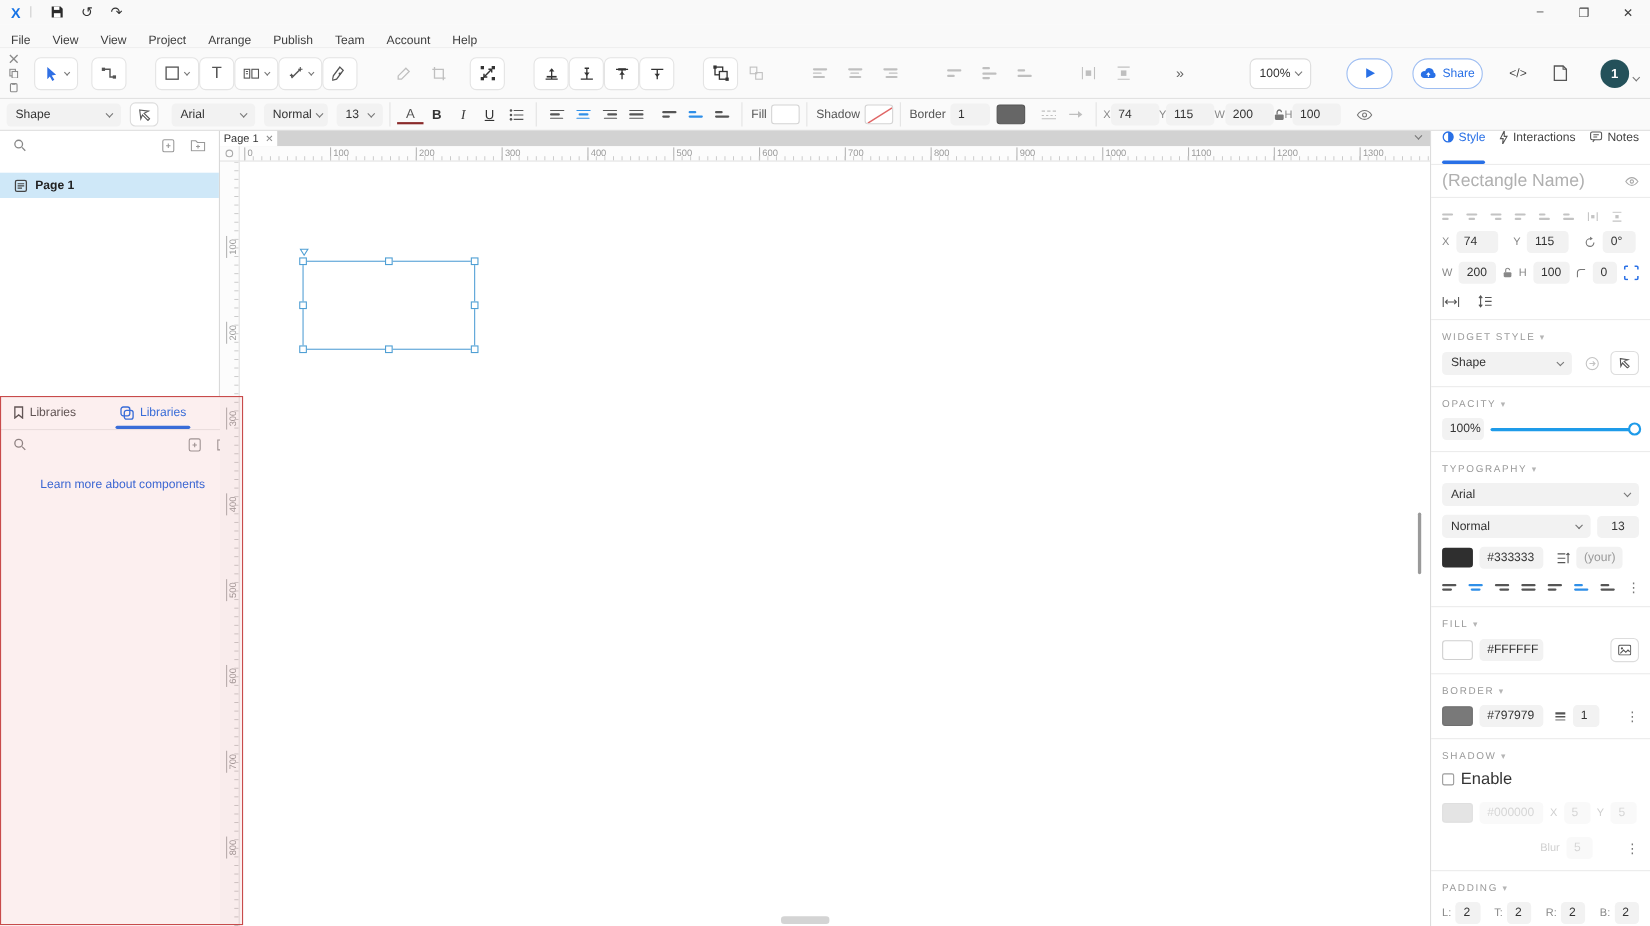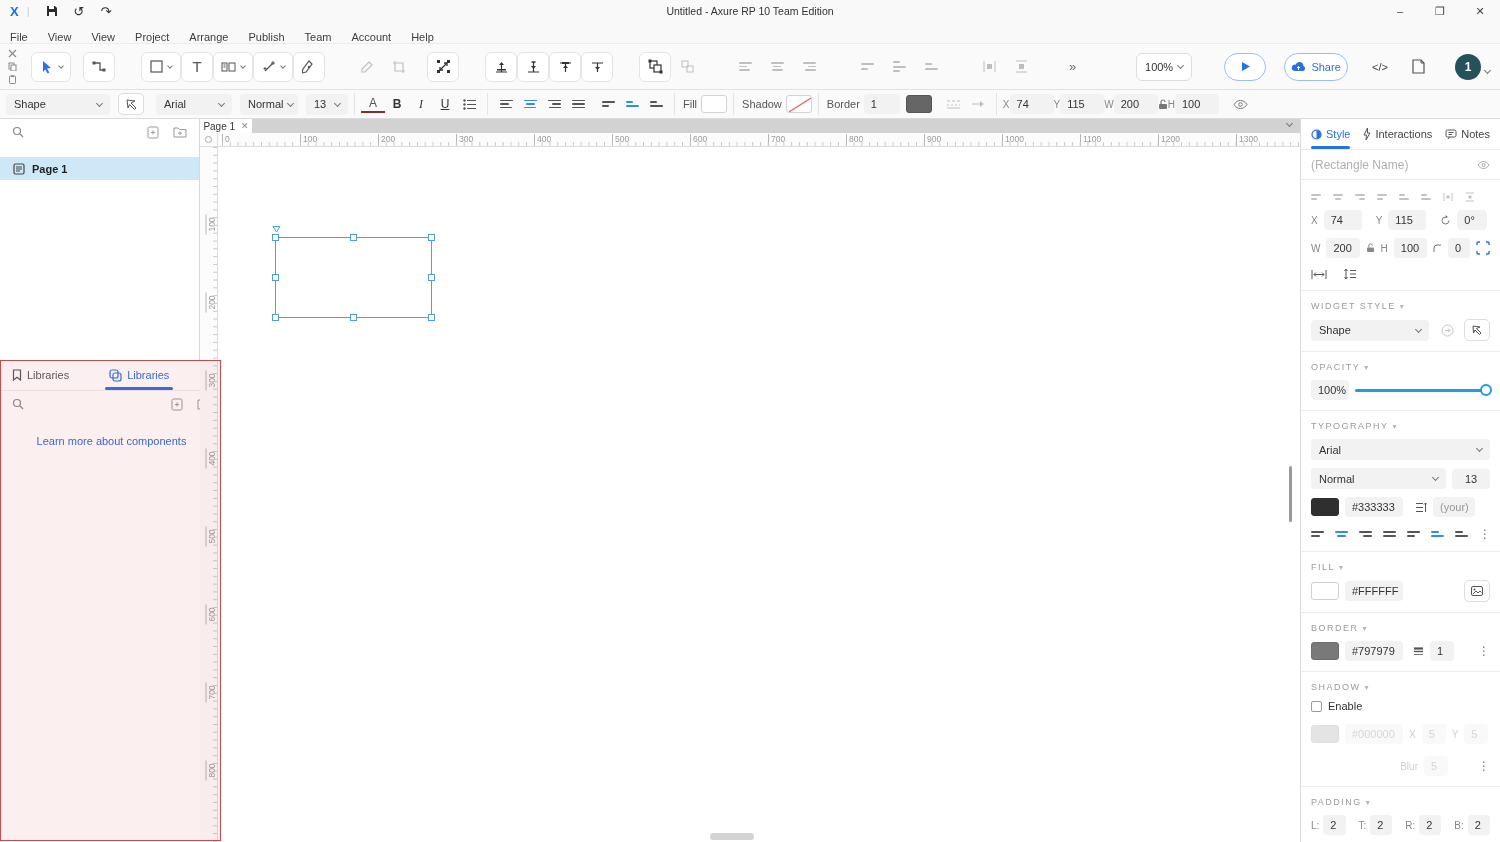--- a/index.html
+++ b/index.html
@@ -144,7 +144,6 @@
   </span>
   <span class="tb-ico" style="color:#333;font-size:13px">↺</span>
   <span class="tb-ico" style="color:#333;font-size:13px">↷</span>
-  <span id="win-title">Untitled - Axure RP 10 Team Edition</span>
   <div id="win-controls">
     <span>–</span>
     <span>❐</span>

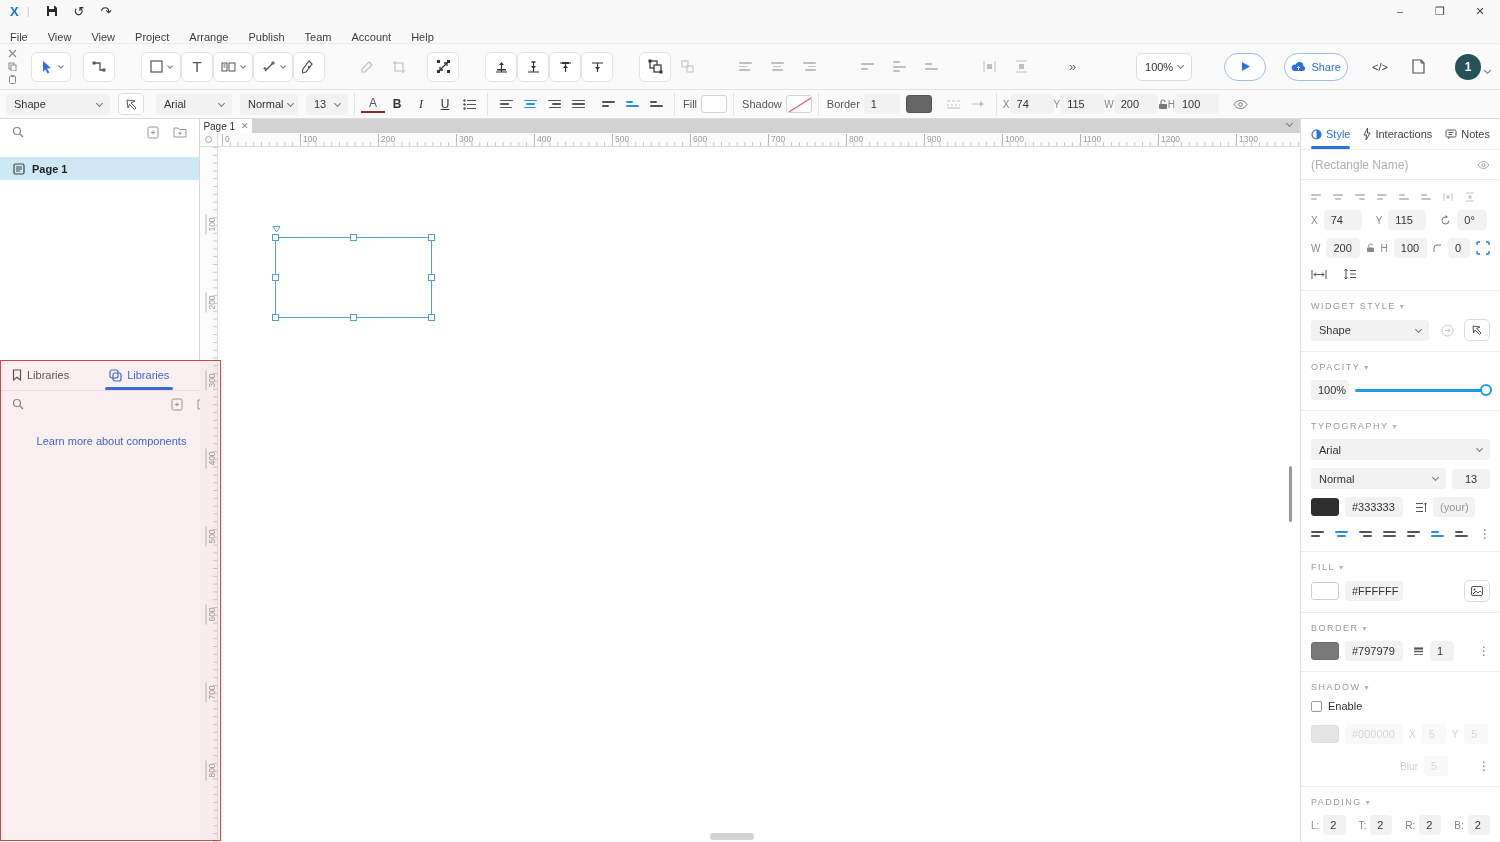--- a/index.html
+++ b/index.html
@@ -96,7 +96,7 @@
   
   #rightpanel { position:absolute; left:1300px; top:119px; width:200px; height:723px; background:#fff; border-left:1px solid #ddd; }
   #rp-tabs { height:31px; display:flex; align-items:center; justify-content:space-between; padding:0 10px; border-bottom:1px solid #ececec; }
-  .rp-tab { display:flex; align-items:center; gap:4px; color:#444; height:100%; position:relative; }
+  .rp-tab { display:flex; gap:4px; color:#444; height:100%; position:relative; }
   .rp-tab.active { color:#2970e6; }
   .rp-tab.active::after { content:""; position:absolute; left:0; right:0; bottom:0; height:3px; background:#2970e6; border-radius:2px; }
   #rp-name-row { height:30px; display:flex; align-items:center; justify-content:space-between; padding:0 10px; border-bottom:1px solid #ececec; }

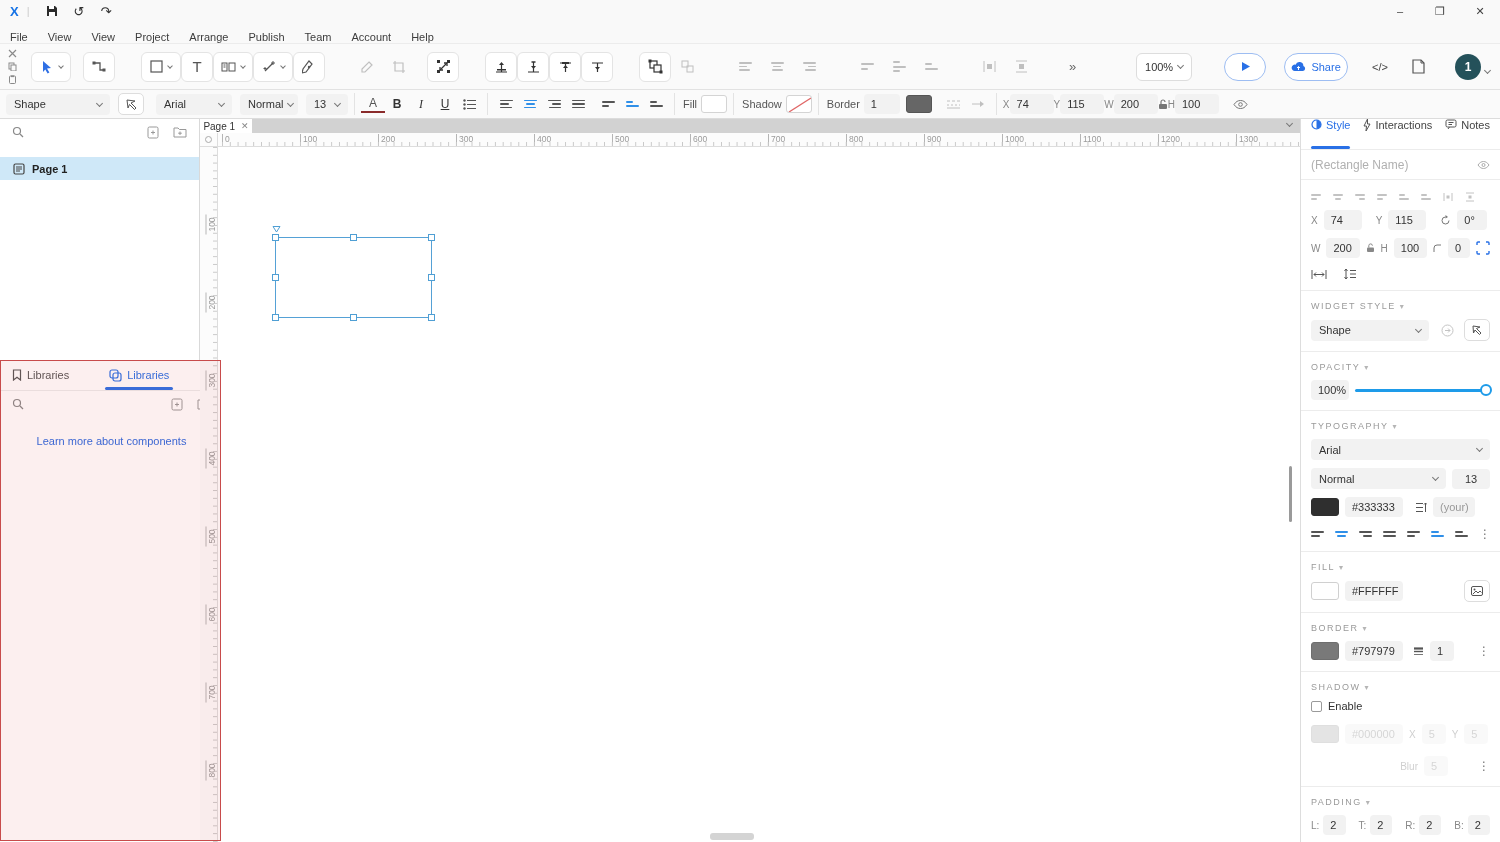--- a/index.html
+++ b/index.html
@@ -100,7 +100,7 @@
   .rp-tab.active { color:#2970e6; }
   .rp-tab.active::after { content:""; position:absolute; left:0; right:0; bottom:0; height:3px; background:#2970e6; border-radius:2px; }
   #rp-name-row { height:30px; display:flex; align-items:center; justify-content:space-between; padding:0 10px; border-bottom:1px solid #ececec; }
-  #rp-name-row .ph { color:#b0b0b0; font-size:12px; }
+  #rp-name-row .ph { color:#b0b0b0; font-size:16px; }
   .rp-section { padding:6px 10px 10px 10px; border-bottom:1px solid #ececec; }
   .rp-head { color:#9a9a9a; font-size:9px; letter-spacing:1.5px; margin:4px 0 8px 0; display:flex; align-items:center; gap:4px; }
   .rp-head .tri { color:#b5b5b5; font-size:8px; }

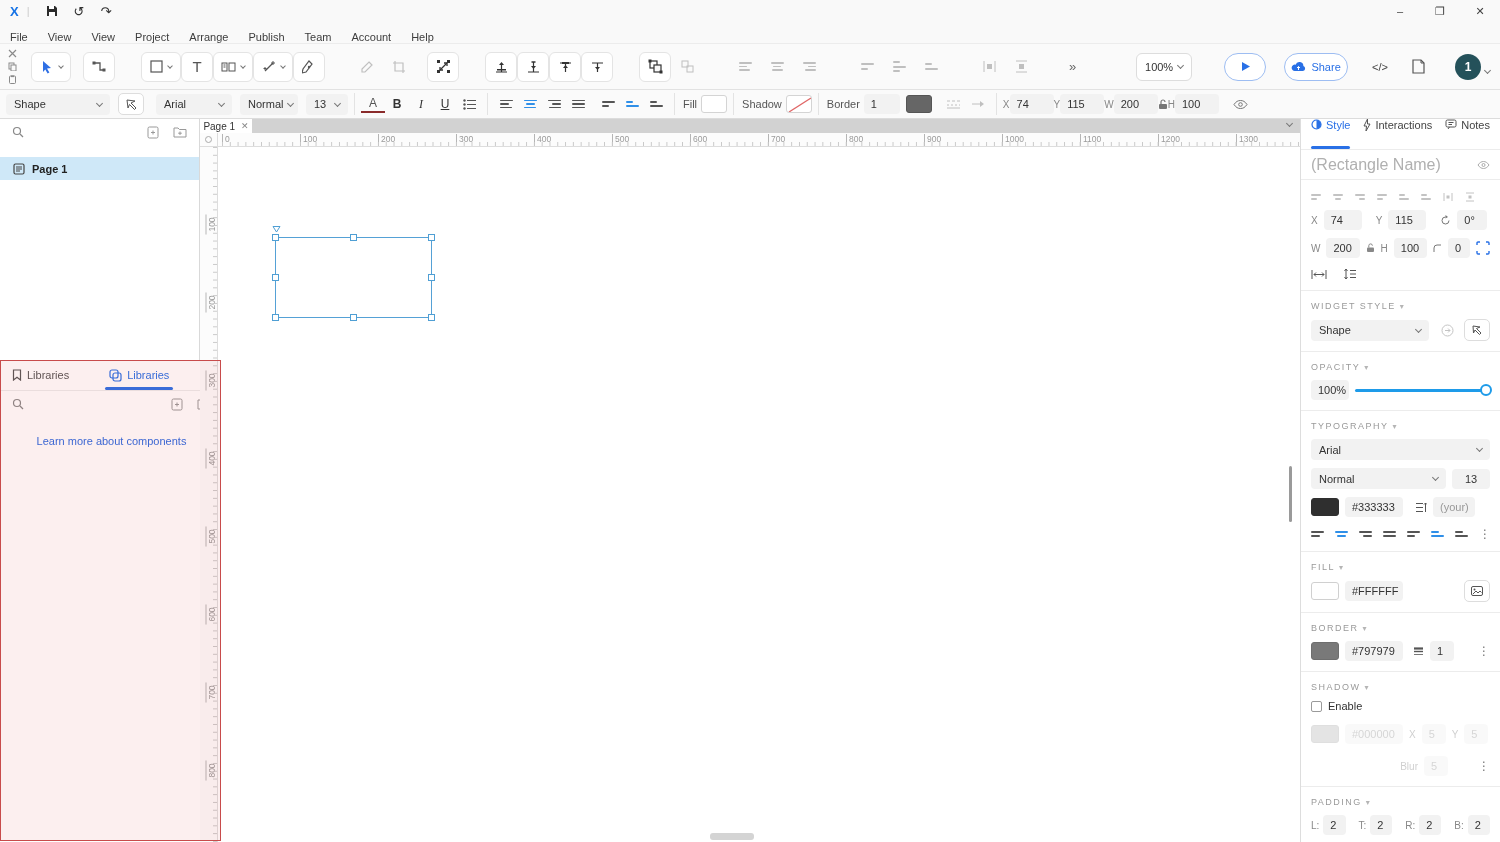--- a/index.html
+++ b/index.html
@@ -1012,7 +1012,7 @@
       </div>
     <div class="row" style="margin-top:2px">
       <span class="chkbox"></span>
-      <span style="font-size:11px;color:#333">Enable</span>
+      <span style="font-size:15px;color:#333">Enable</span>
     </div>
     <div class="row shadow-dim" style="margin-top:12px">
       <span class="cswatch" style="background:#bdbdbd;border-color:#b0b0b0"></span>

